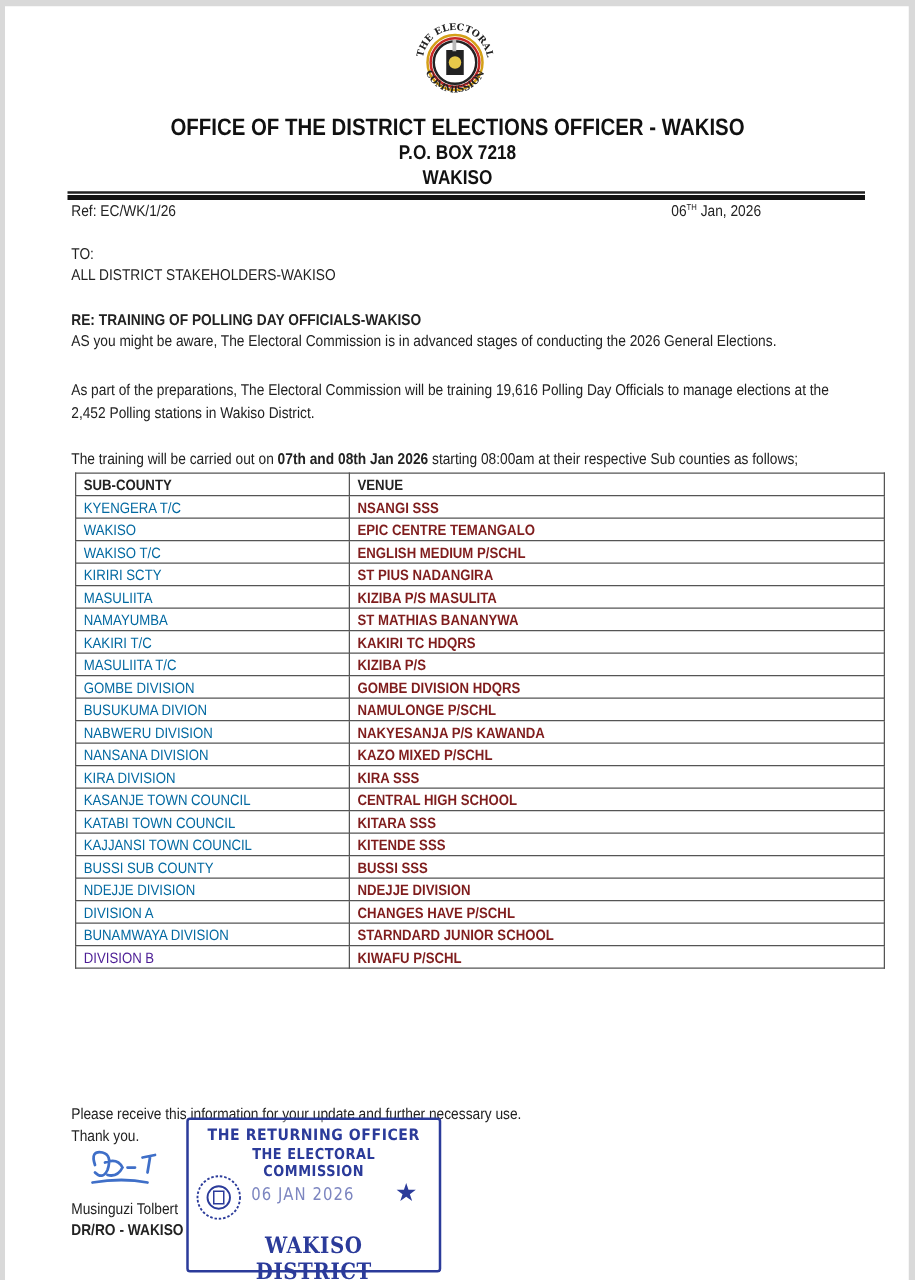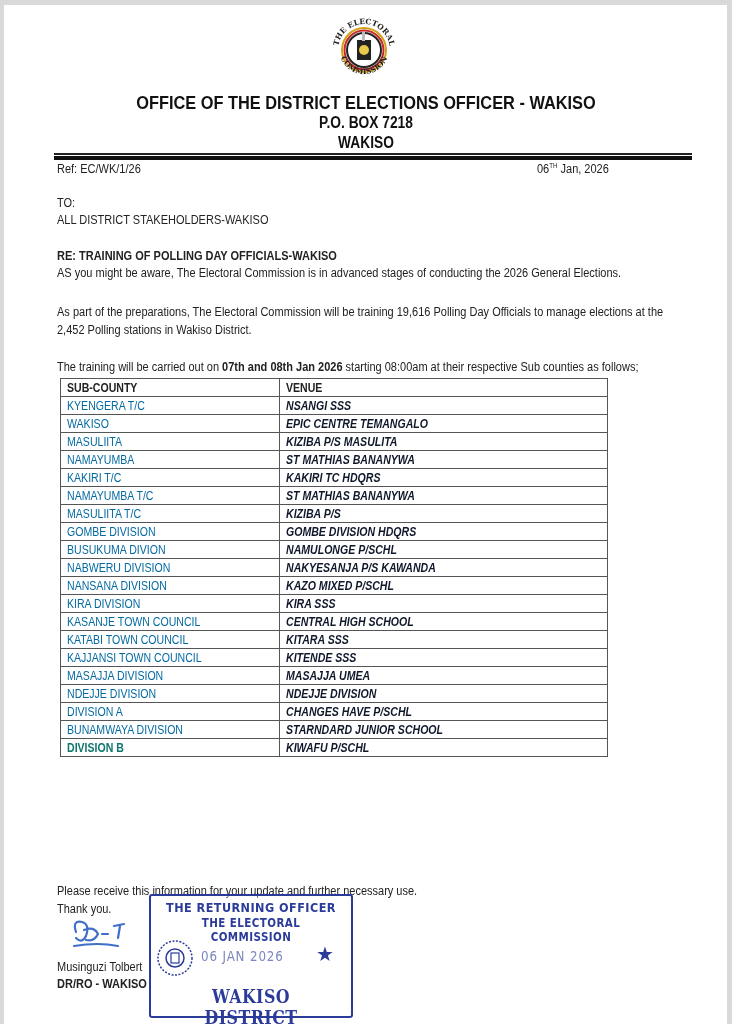--- a/index.html
+++ b/index.html
@@ -34,7 +34,7 @@
   .bold { font-weight: bold; }
   sup { font-size: 7px; vertical-align: 5px; }
   table.sched {
-    position: absolute; left: 60px; top: 378px; width: 548px;
+    position: absolute; left: 60px; top: 378px; width: 648px;
     border-collapse: collapse; font-size: 12px;
   }
   table.sched td, table.sched th {

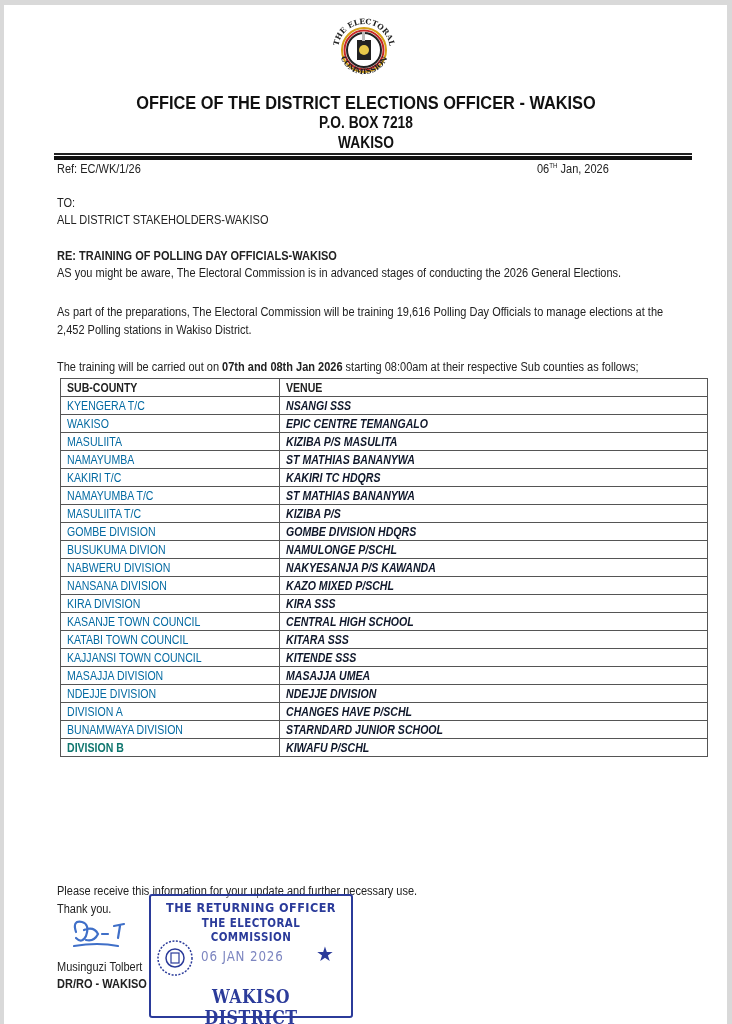--- a/index.html
+++ b/index.html
@@ -46,7 +46,7 @@
   }
   table.sched th { font-weight: bold; }
   table.sched td.c1 { width: 212px; color: #0369a1; }
-  table.sched td.c2 { font-weight: bold; color: #0f172a; font-style: italic; }
+  table.sched td.c2 { font-weight: bold; color: #7f1d1d; }
   .sig {
     position: absolute; left: 68px; top: 912px; width: 72px; height: 40px;
   }

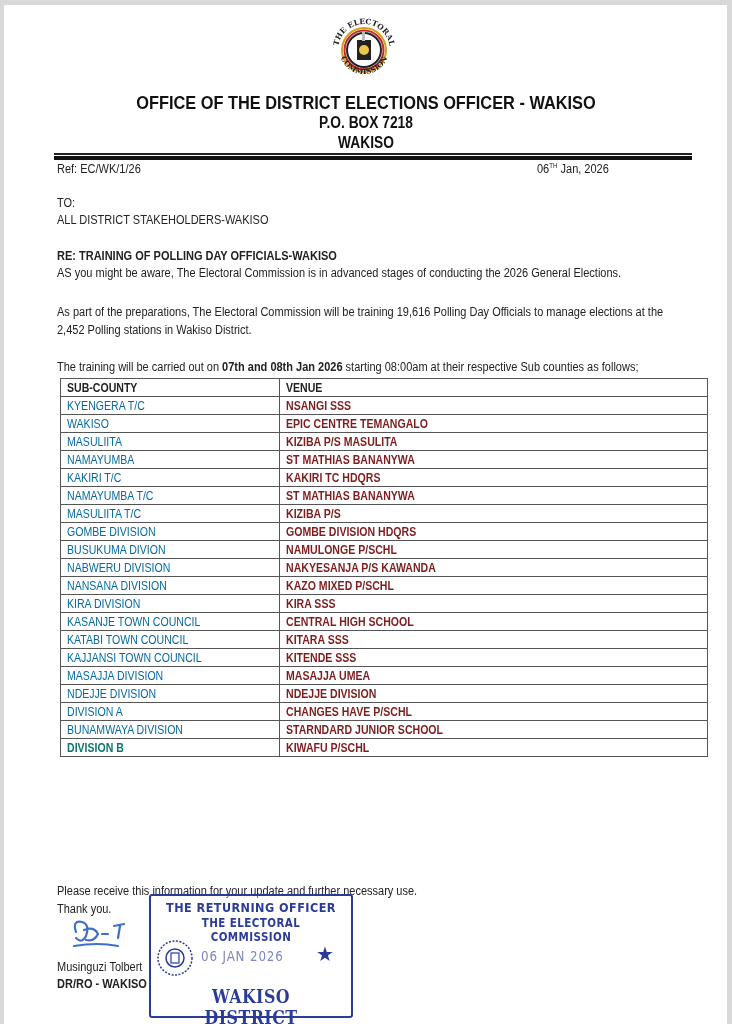--- a/index.html
+++ b/index.html
@@ -130,6 +130,10 @@
         <td class="c2"><span>EPIC CENTRE TEMANGALO</span></td>
       </tr>
       <tr>
+        <td class="c1"><span>WAKISO T/C</span></td>
+        <td class="c2"><span>ENGLISH MEDIUM P/SCHL</span></td>
+      </tr>
+      <tr>
         <td class="c1"><span>MASULIITA</span></td>
         <td class="c2"><span>KIZIBA P/S MASULITA</span></td>
       </tr>

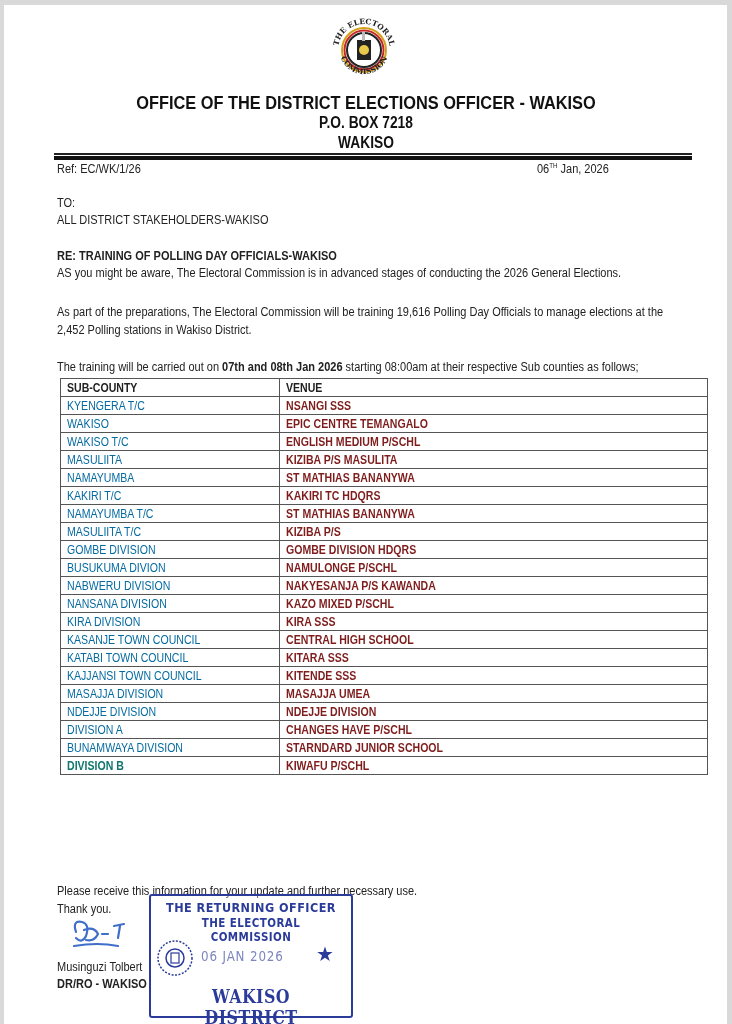--- a/index.html
+++ b/index.html
@@ -134,6 +134,10 @@
         <td class="c2"><span>ENGLISH MEDIUM P/SCHL</span></td>
       </tr>
       <tr>
+        <td class="c1"><span>KIRIRI SCTY</span></td>
+        <td class="c2"><span>ST PIUS NADANGIRA</span></td>
+      </tr>
+      <tr>
         <td class="c1"><span>MASULIITA</span></td>
         <td class="c2"><span>KIZIBA P/S MASULITA</span></td>
       </tr>

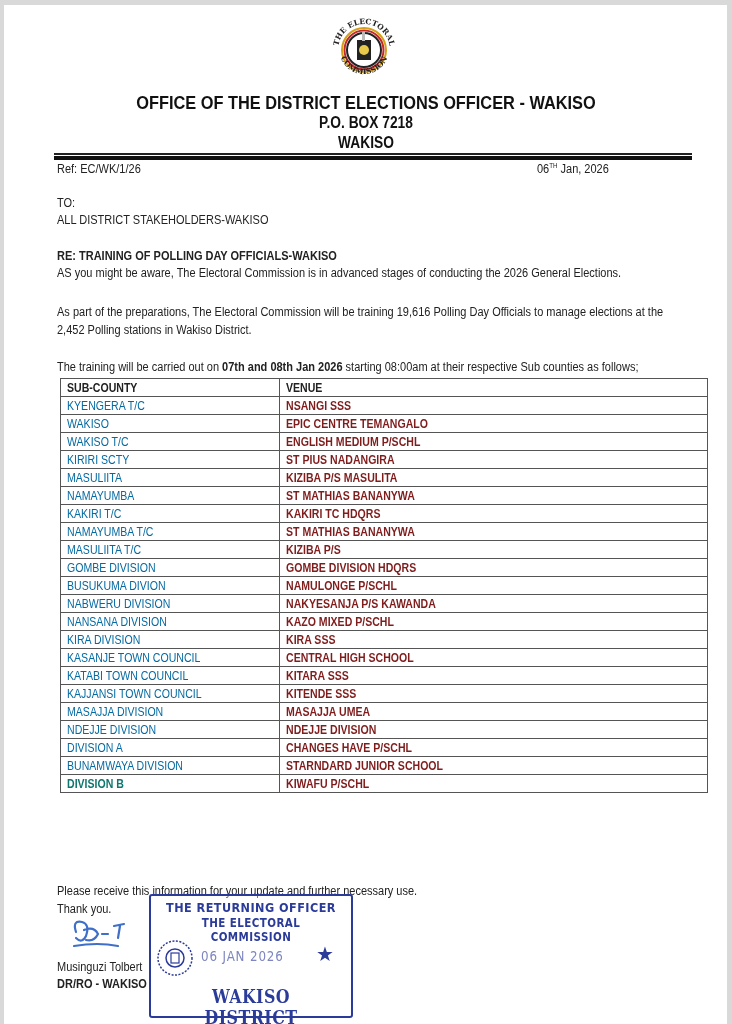--- a/index.html
+++ b/index.html
@@ -150,10 +150,6 @@
         <td class="c2"><span>KAKIRI TC HDQRS</span></td>
       </tr>
       <tr>
-        <td class="c1"><span>NAMAYUMBA T/C</span></td>
-        <td class="c2"><span>ST MATHIAS BANANYWA</span></td>
-      </tr>
-      <tr>
         <td class="c1"><span>MASULIITA T/C</span></td>
         <td class="c2"><span>KIZIBA P/S</span></td>
       </tr>

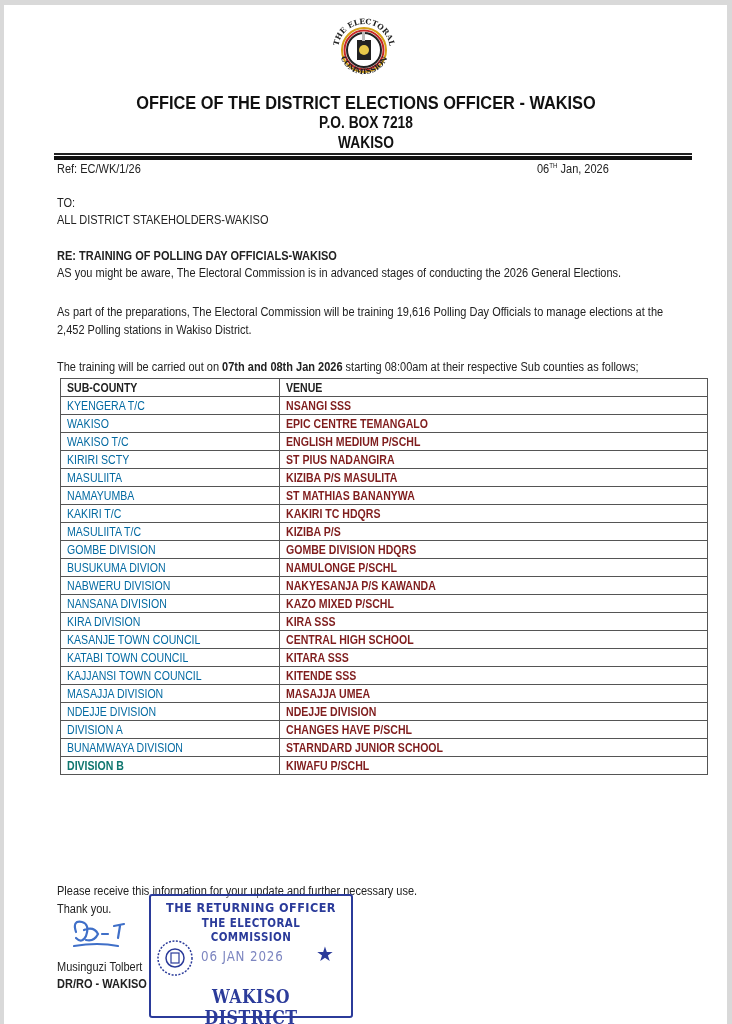--- a/index.html
+++ b/index.html
@@ -186,6 +186,10 @@
         <td class="c2"><span>KITENDE SSS</span></td>
       </tr>
       <tr>
+        <td class="c1"><span>BUSSI SUB COUNTY</span></td>
+        <td class="c2"><span>BUSSI SSS</span></td>
+      </tr>
+      <tr>
         <td class="c1"><span>MASAJJA DIVISION</span></td>
         <td class="c2"><span>MASAJJA UMEA</span></td>
       </tr>

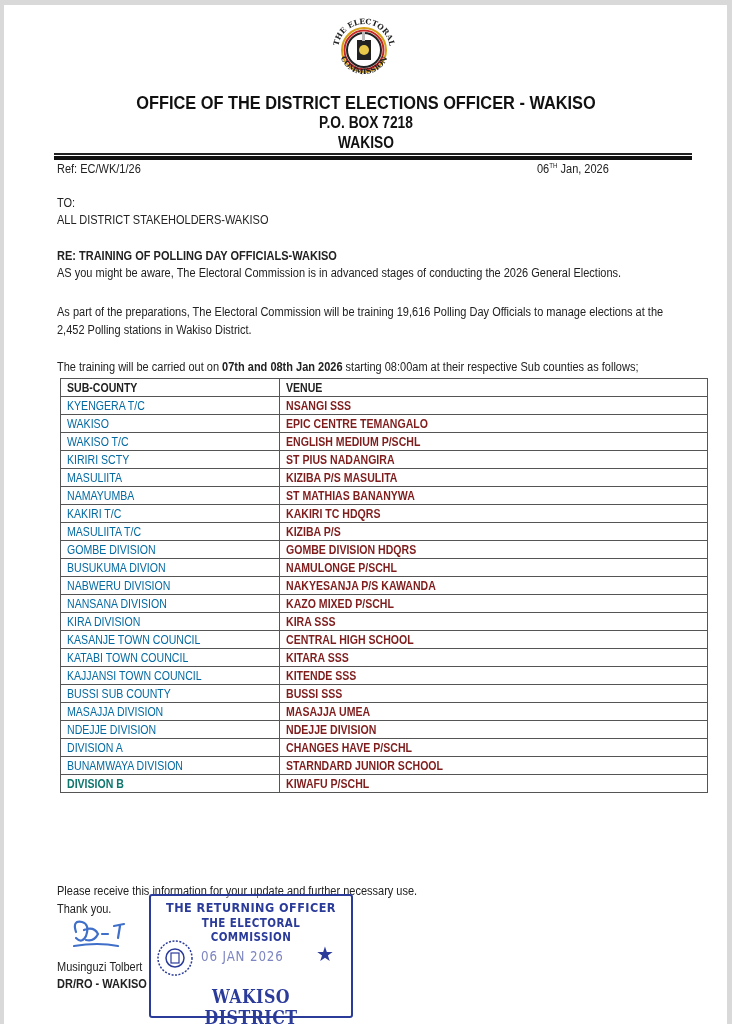--- a/index.html
+++ b/index.html
@@ -190,10 +190,6 @@
         <td class="c2"><span>BUSSI SSS</span></td>
       </tr>
       <tr>
-        <td class="c1"><span>MASAJJA DIVISION</span></td>
-        <td class="c2"><span>MASAJJA UMEA</span></td>
-      </tr>
-      <tr>
         <td class="c1"><span>NDEJJE DIVISION</span></td>
         <td class="c2"><span>NDEJJE DIVISION</span></td>
       </tr>

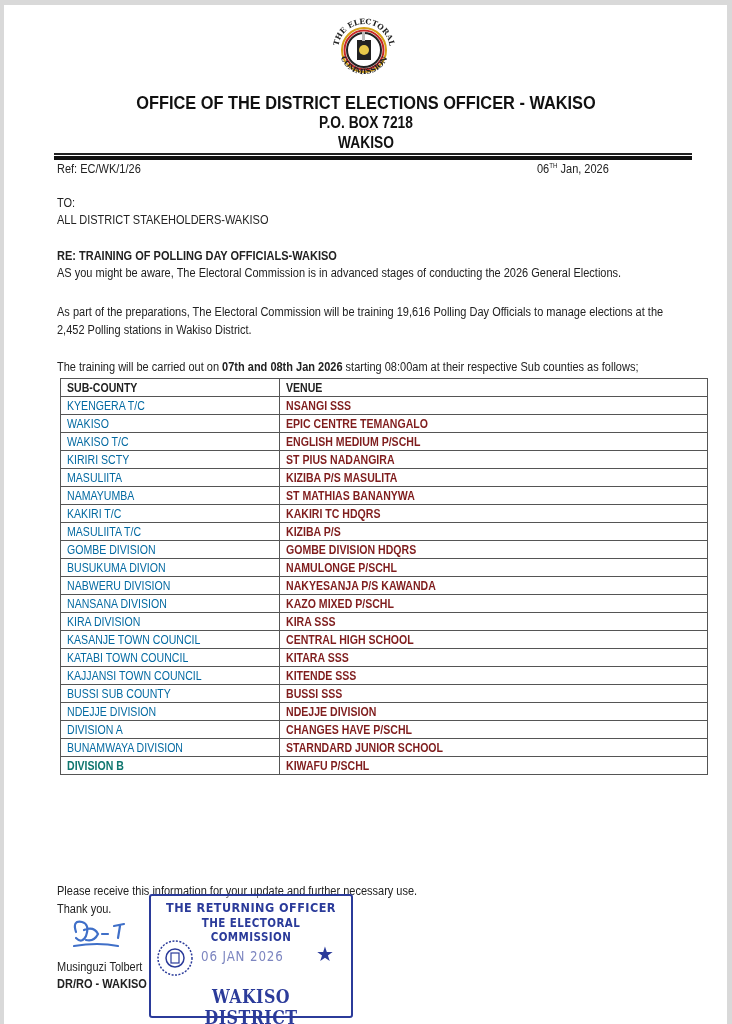--- a/index.html
+++ b/index.html
@@ -202,7 +202,7 @@
         <td class="c2"><span>STARNDARD JUNIOR SCHOOL</span></td>
       </tr>
       <tr>
-        <td class="c1" style="font-weight: bold; color: #0f766e;"><span>DIVISION B</span></td>
+        <td class="c1" style="font-weight: normal; color: #4c1d95;"><span>DIVISION B</span></td>
         <td class="c2"><span>KIWAFU P/SCHL</span></td>
       </tr>
     </tbody>

